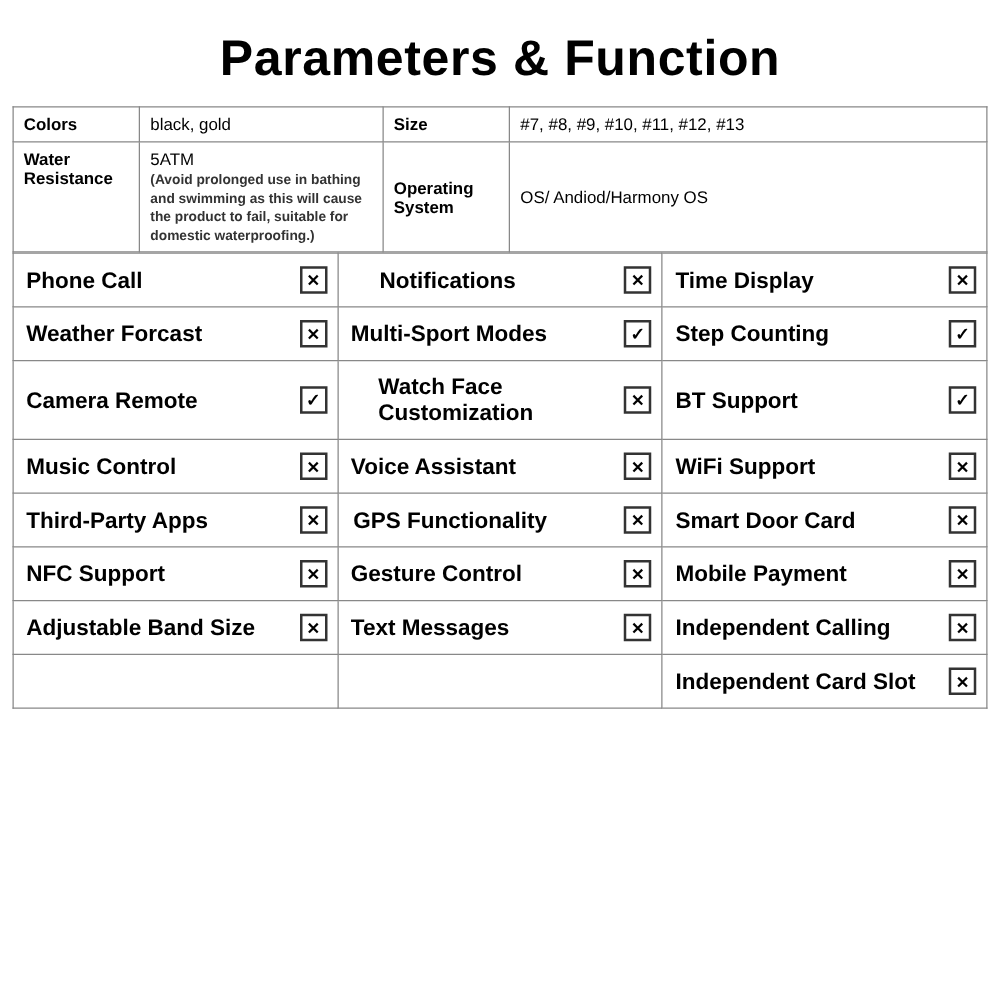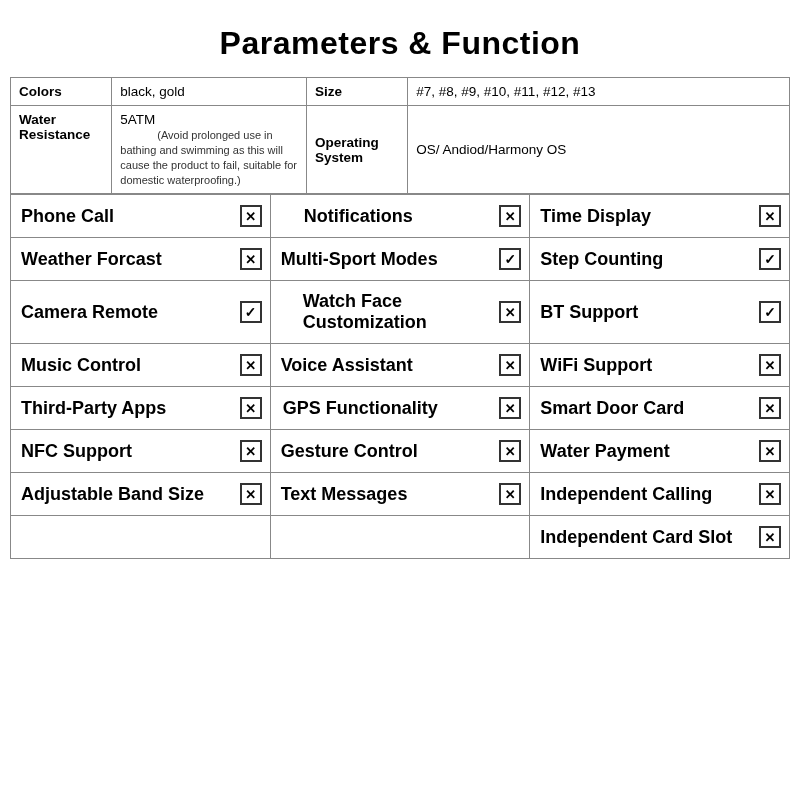--- a/index.html
+++ b/index.html
@@ -12,7 +12,7 @@
     }
     h1 {
       text-align: center;
-      font-size: 32px;
+      font-size: 40px;
       font-weight: 900;
       padding: 15px 0 15px 0;
       letter-spacing: 0.5px;

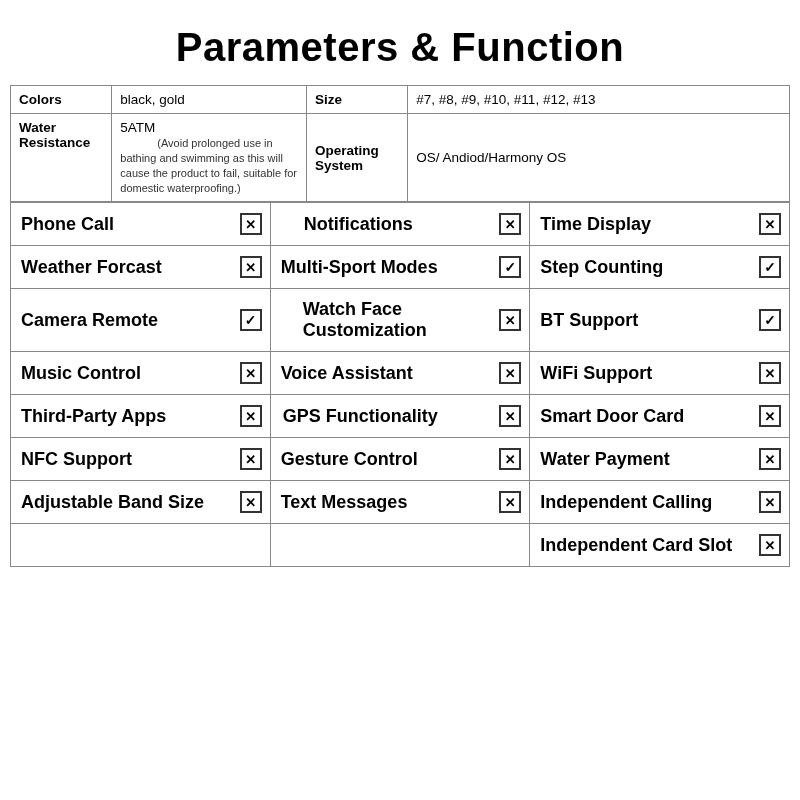--- a/index.html
+++ b/index.html
@@ -74,8 +74,7 @@
     .water-note {
       font-size: 11px;
       color: #333;
-      font-weight: normal;
-      margin-left: 37px;
+      font-weight: bold;
     }
     .bold-label {
       font-weight: bold;

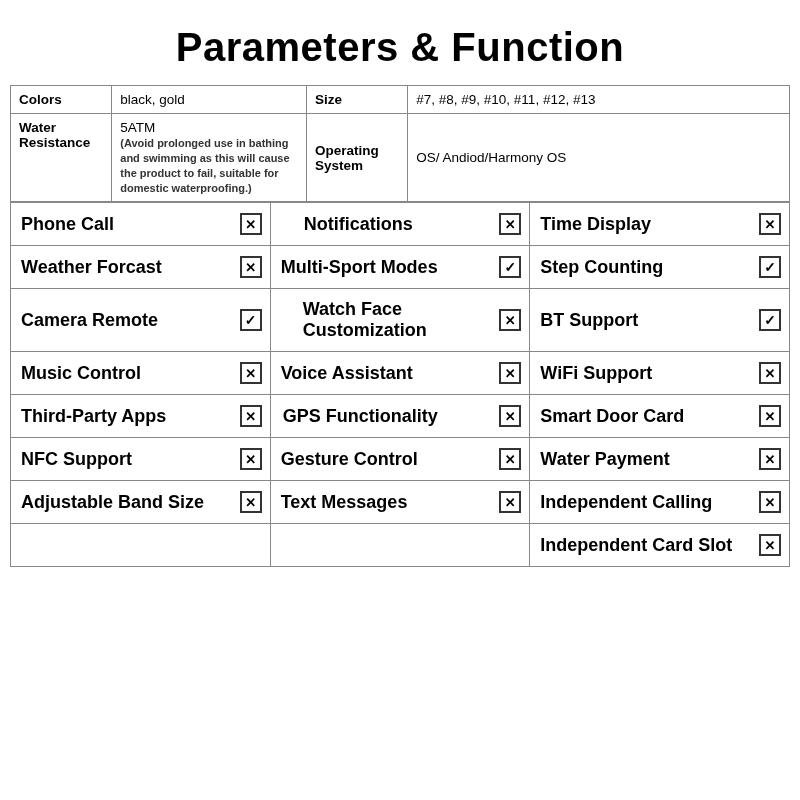--- a/index.html
+++ b/index.html
@@ -231,7 +231,7 @@
         </td>
         <td style="width: 33.33%;">
           <div class="feature-cell">
-            <span class="feature-label">Water Payment</span>
+            <span class="feature-label">Mobile Payment</span>
             <span class="checkbox checked-x"></span>
           </div>
         </td>

